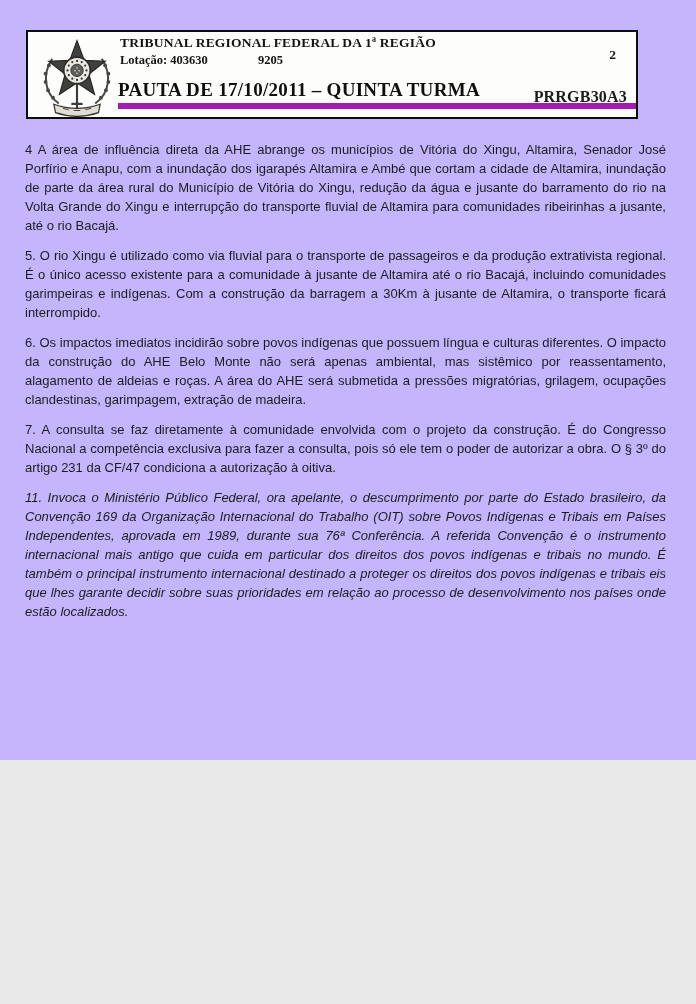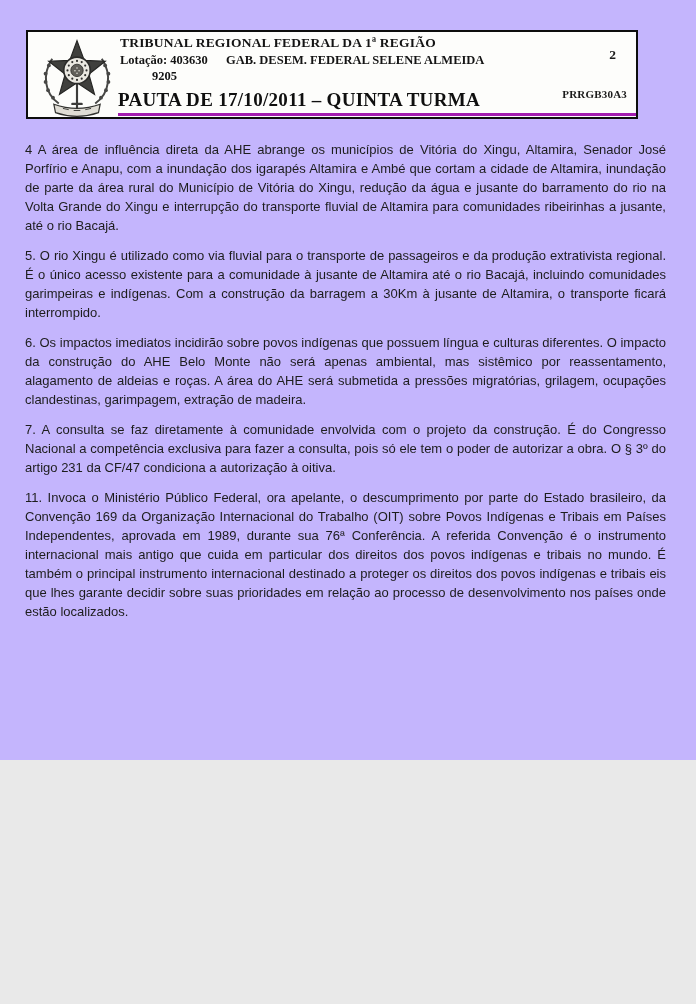--- a/index.html
+++ b/index.html
@@ -171,7 +171,6 @@
       <div class="org-line">TRIBUNAL REGIONAL FEDERAL DA 1ª REGIÃO</div>
       <div class="lot-grid">
         <span class="lot-c1">Lotação: 403630</span>
-        <span>GAB. DESEM. FEDERAL SELENE ALMEIDA</span>
         <span class="lot-c1 indent">9205</span>
       </div>
     </div>

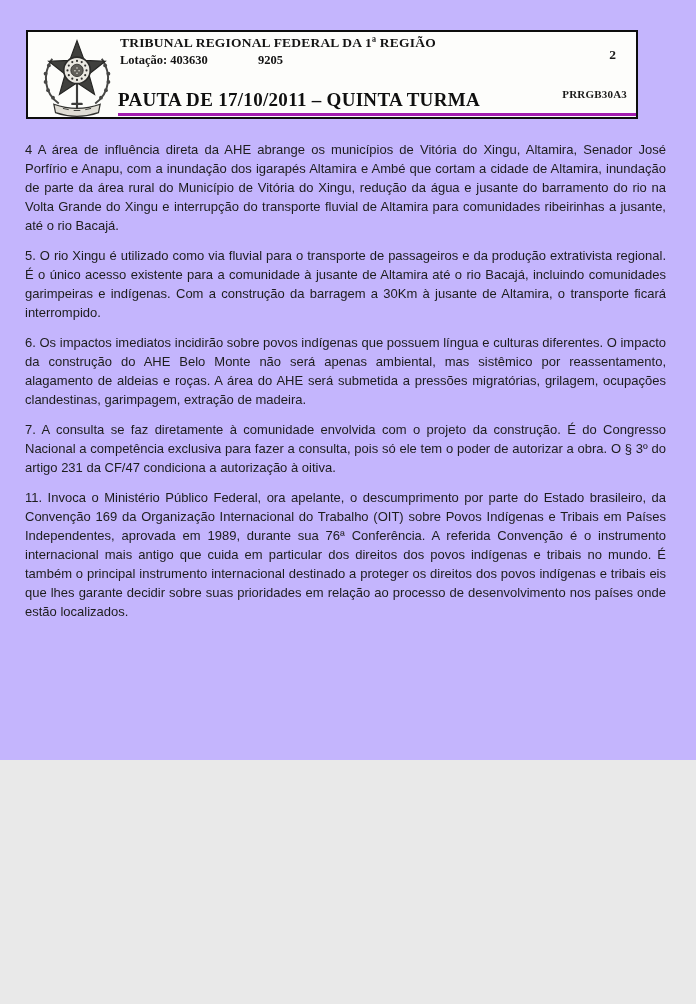--- a/index.html
+++ b/index.html
@@ -75,8 +75,8 @@
     position: absolute;
     left: 90px;
     right: 0;
-    bottom: 1px;
-    border-bottom: 3px solid #a21caf;
+    bottom: 8px;
+    border-bottom: 6px solid #a21caf;
     padding-bottom: 2px;
   }
   .doc-title {

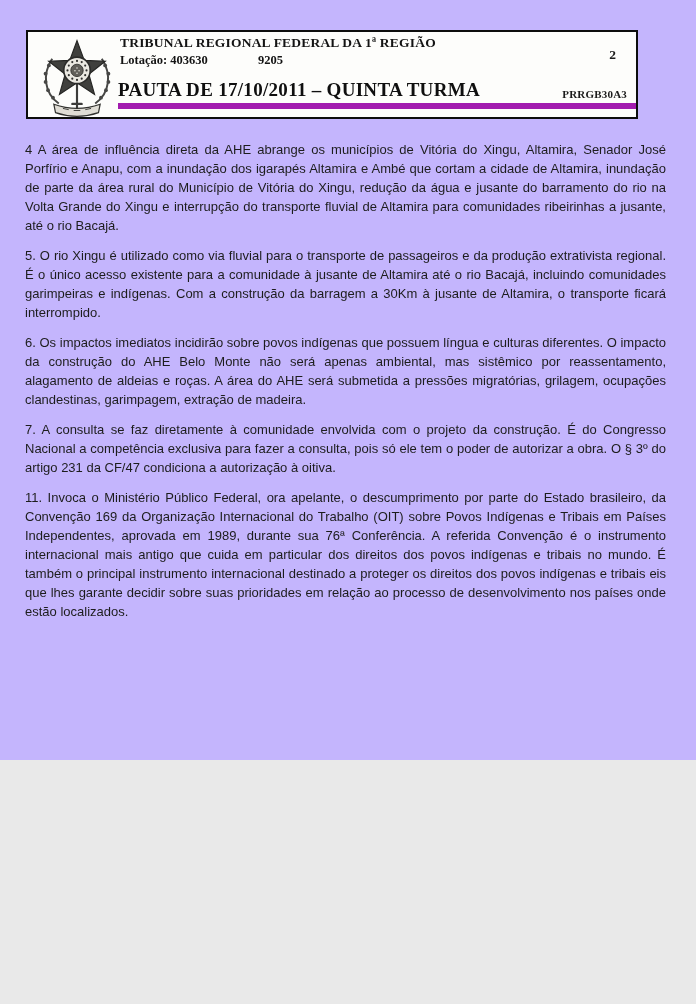--- a/index.html
+++ b/index.html
@@ -68,7 +68,7 @@
     top: 56px;
     font-family: "Liberation Serif", serif;
     font-weight: bold;
-    font-size: 11px;
+    font-size: 16px;
     letter-spacing: 0.2px;
   }
   .title-row {

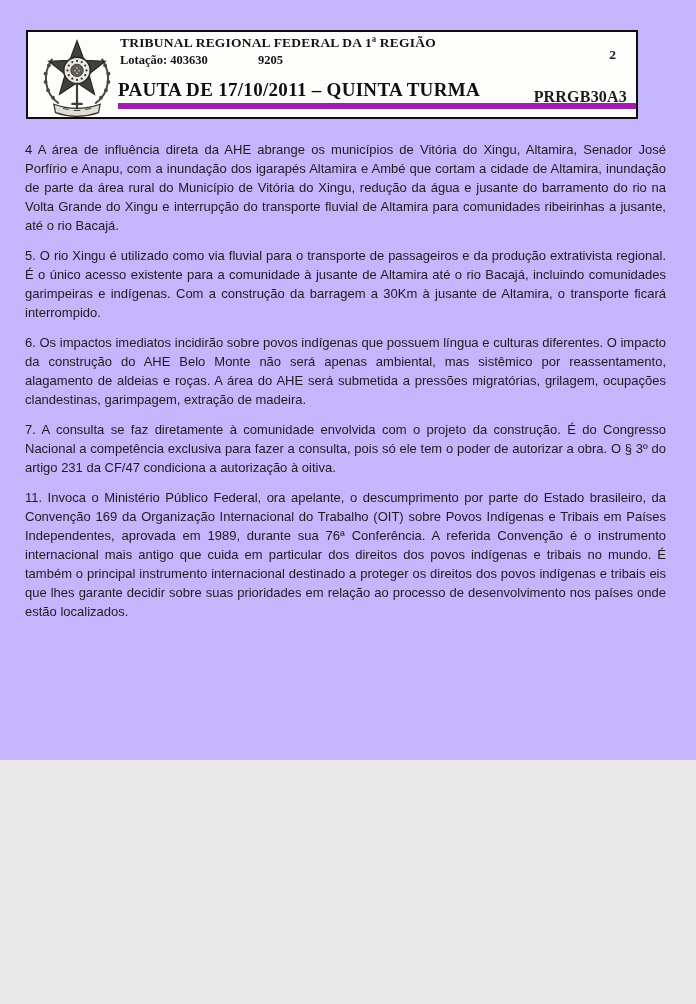--- a/index.html
+++ b/index.html
@@ -102,7 +102,7 @@
     margin-bottom: 11px;
     color: #1d1d1d;
   }
-  .doc-body p:last-child { margin-bottom: 6px; }
+  .doc-body p:last-child { margin-bottom: 6px; font-style: italic; }
 </style>
 </head>
 <body>

